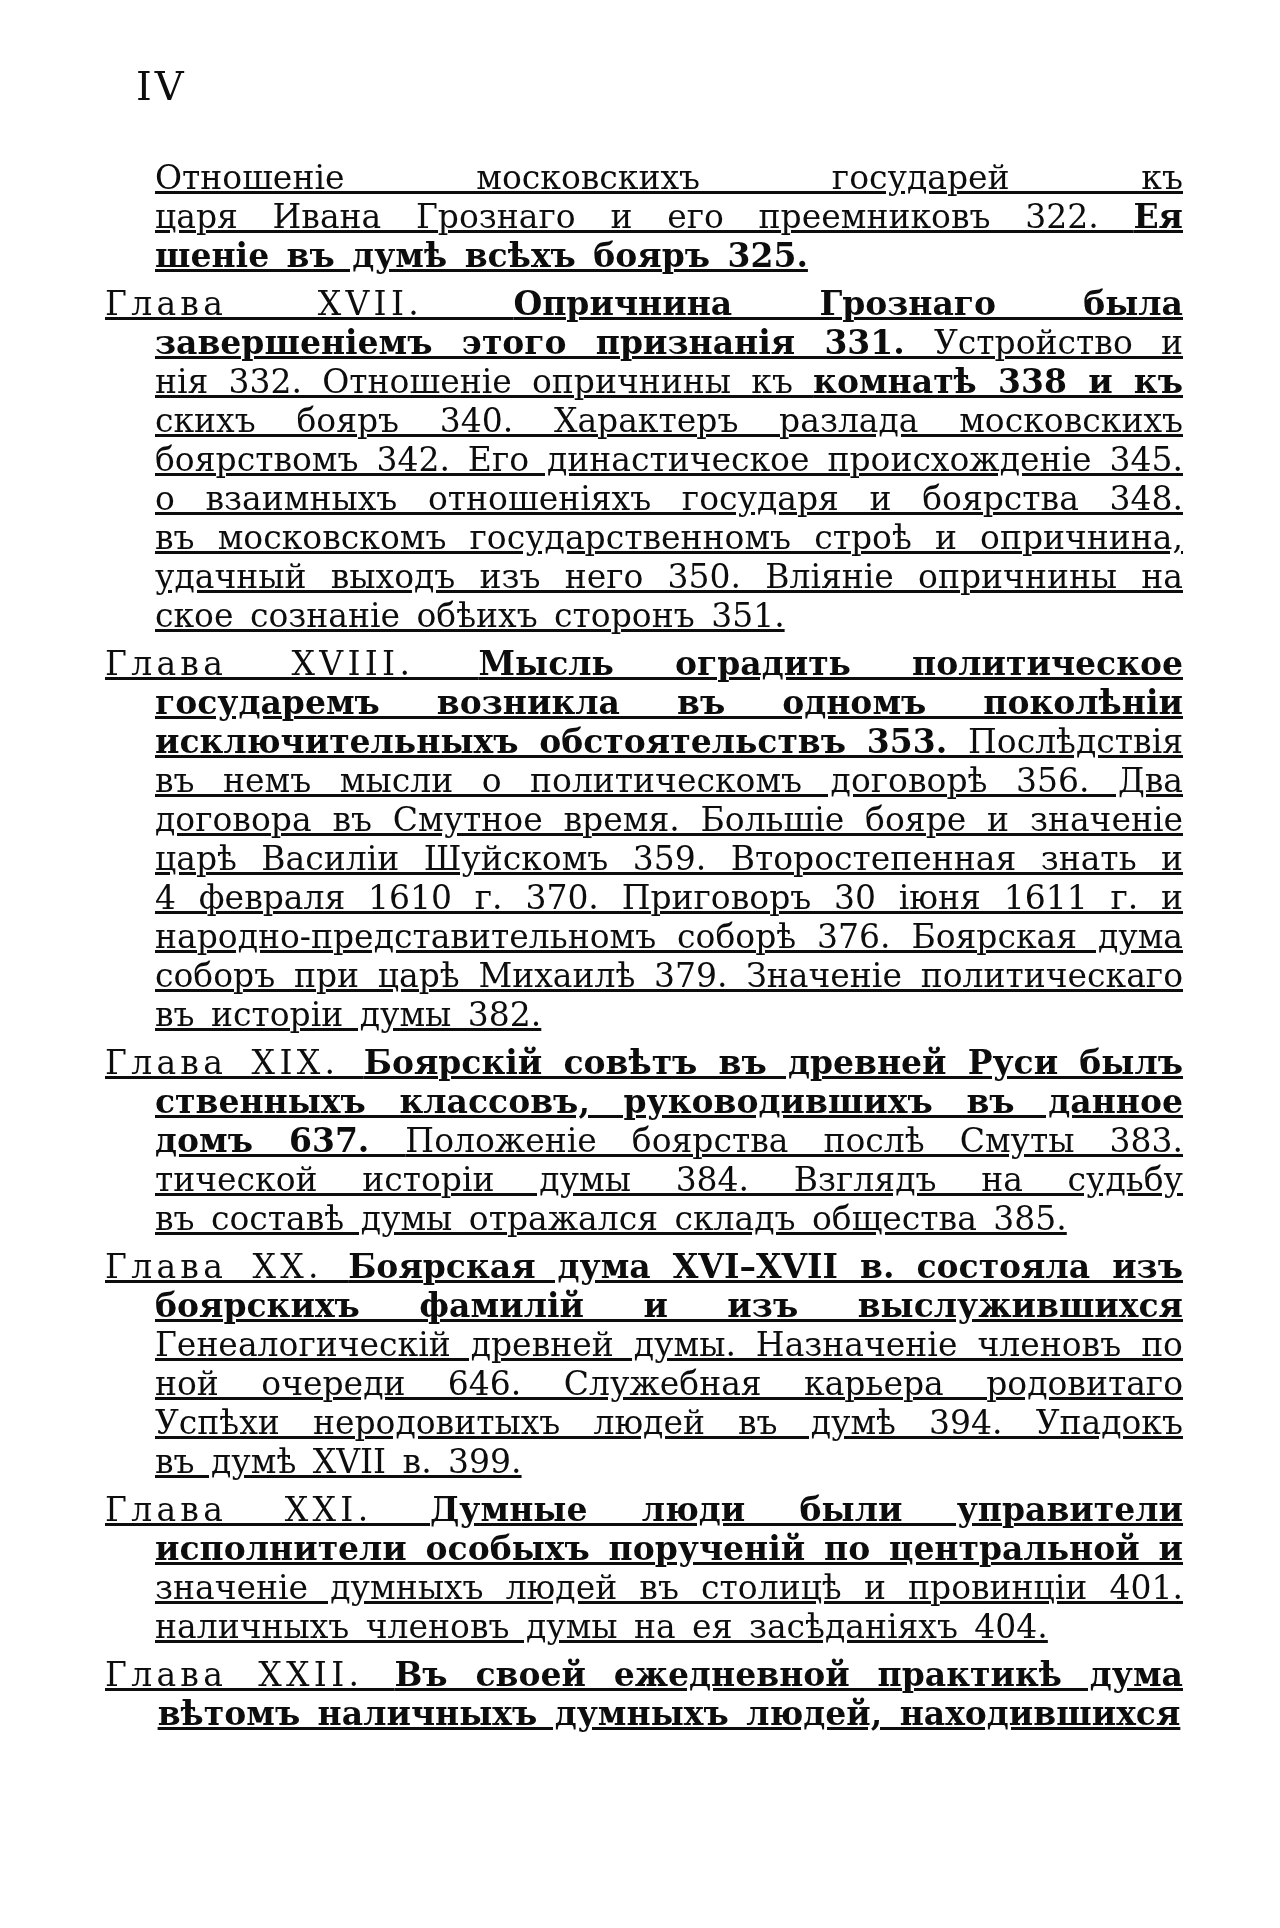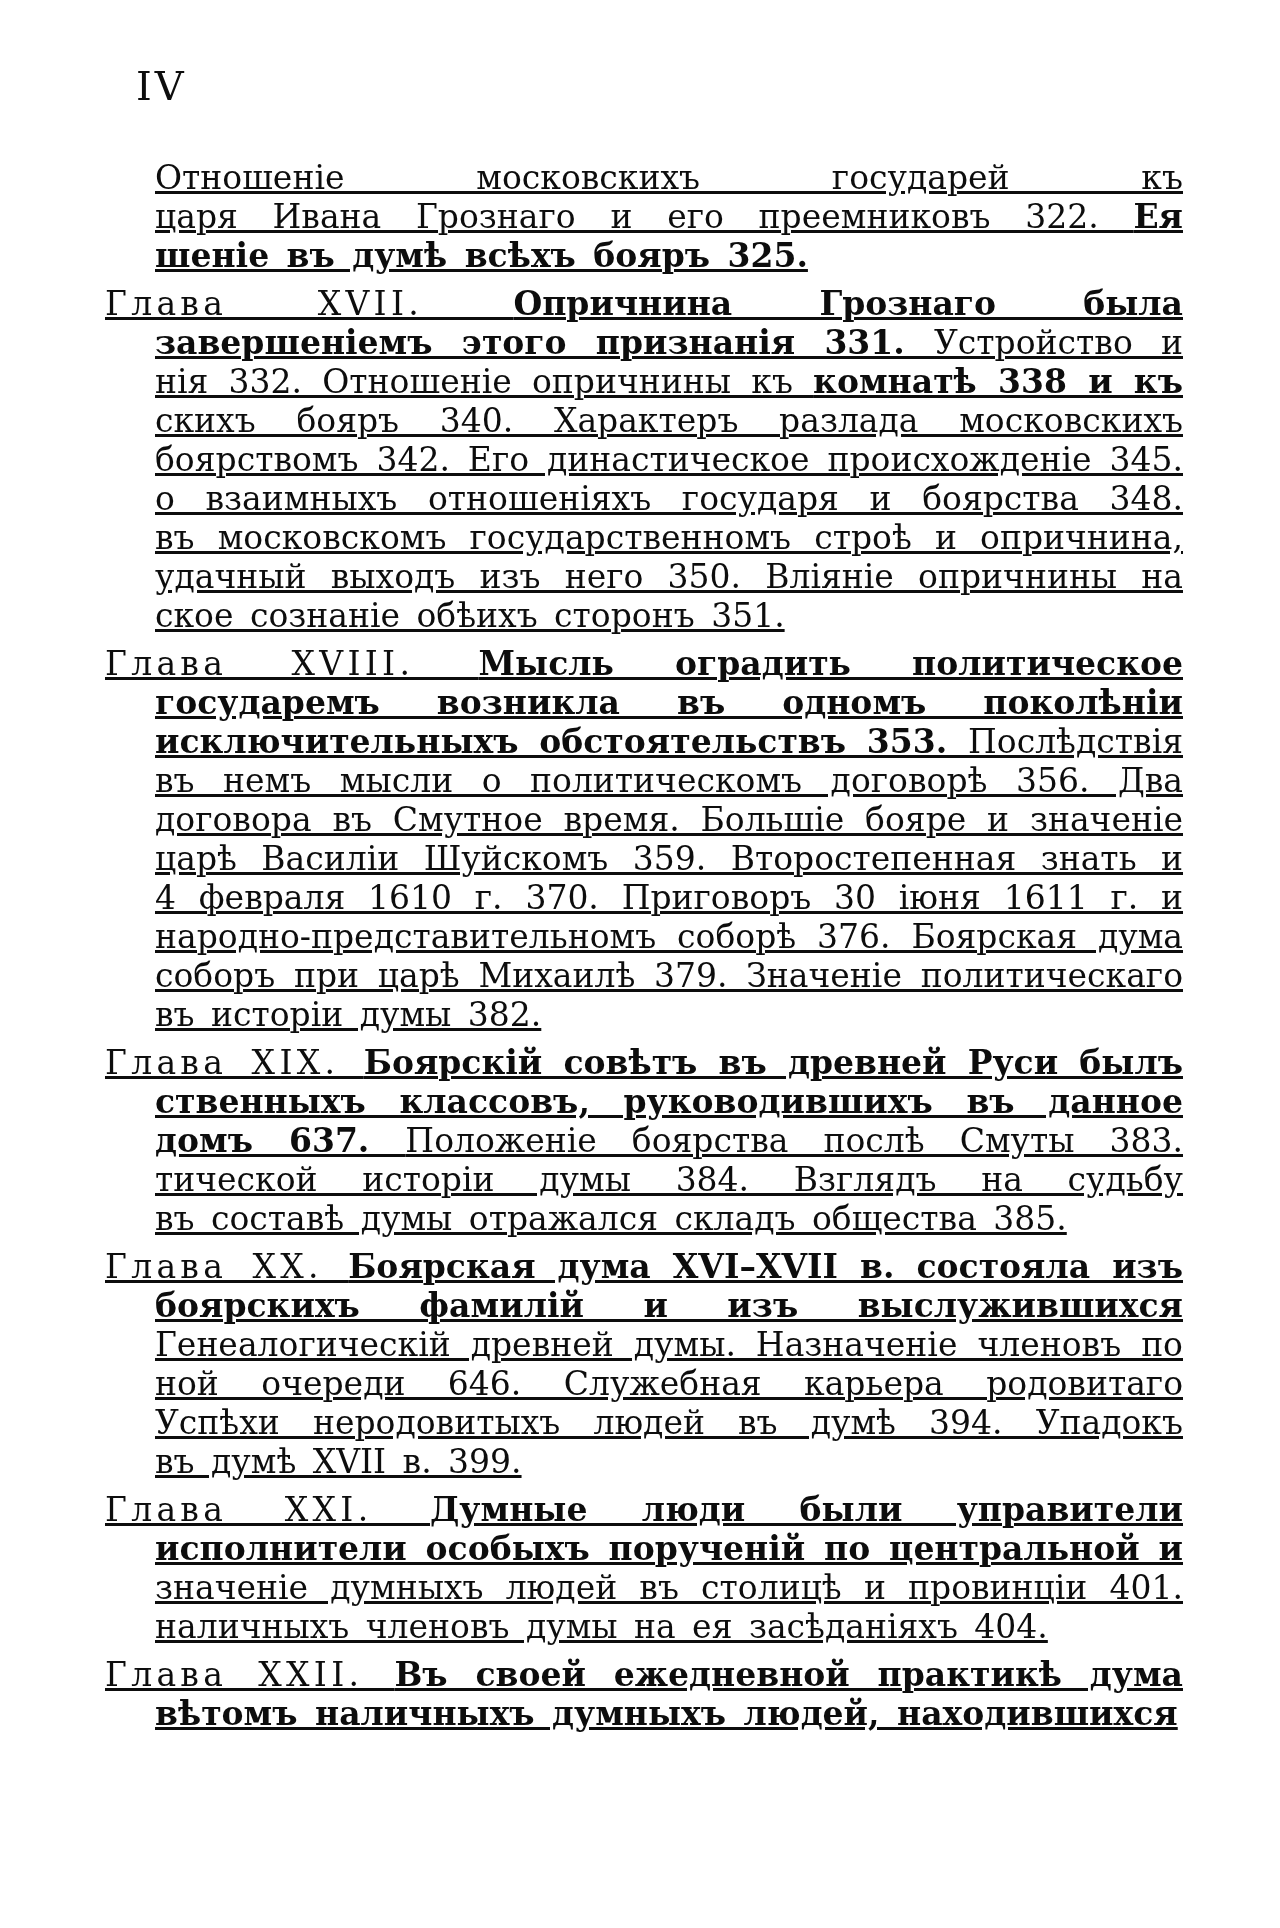--- a/index.html
+++ b/index.html
@@ -48,7 +48,7 @@
     vertical-align: top;
   }
   .line.last {
-    text-align: left;
+    text-align: center;
     text-align-last: left;
   }
   .line.last::after { content: none; }

